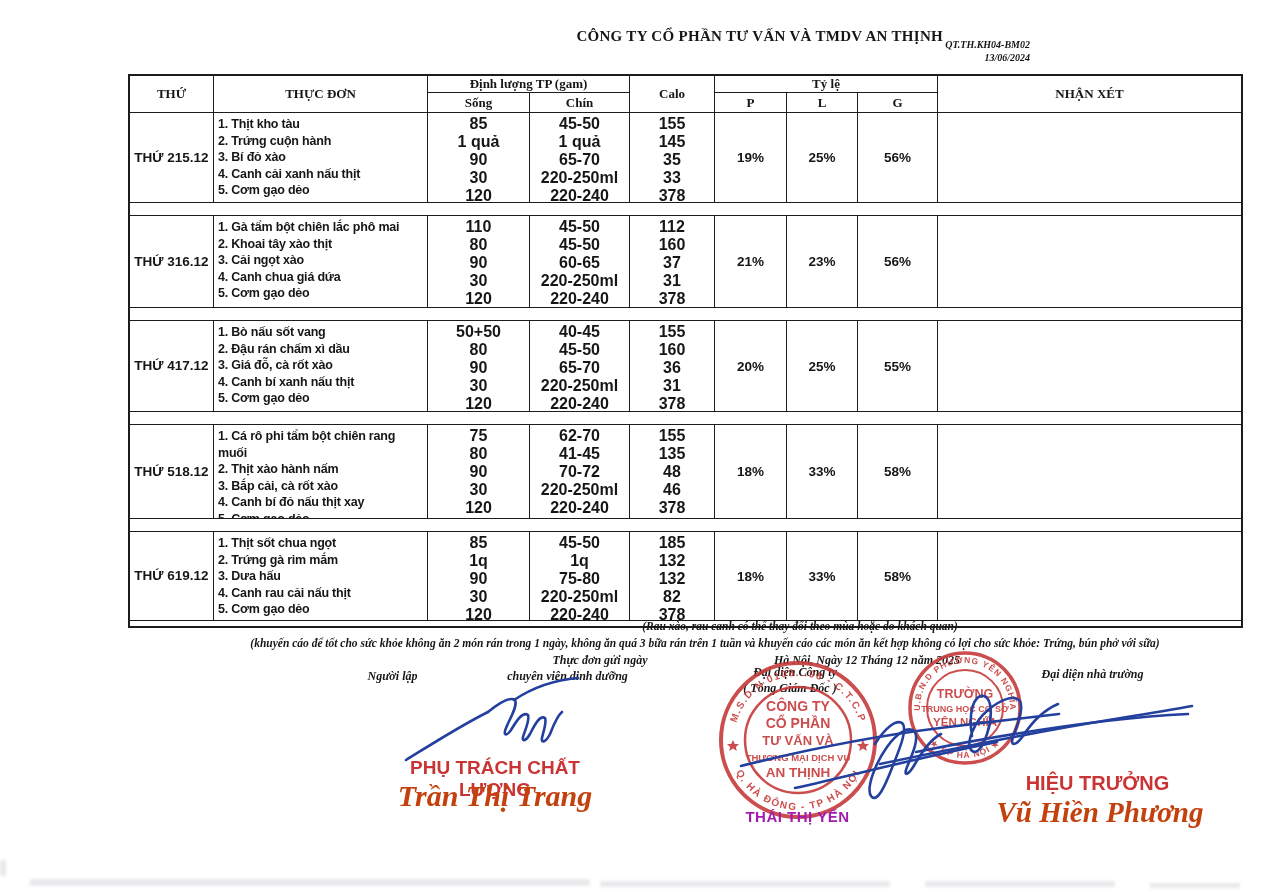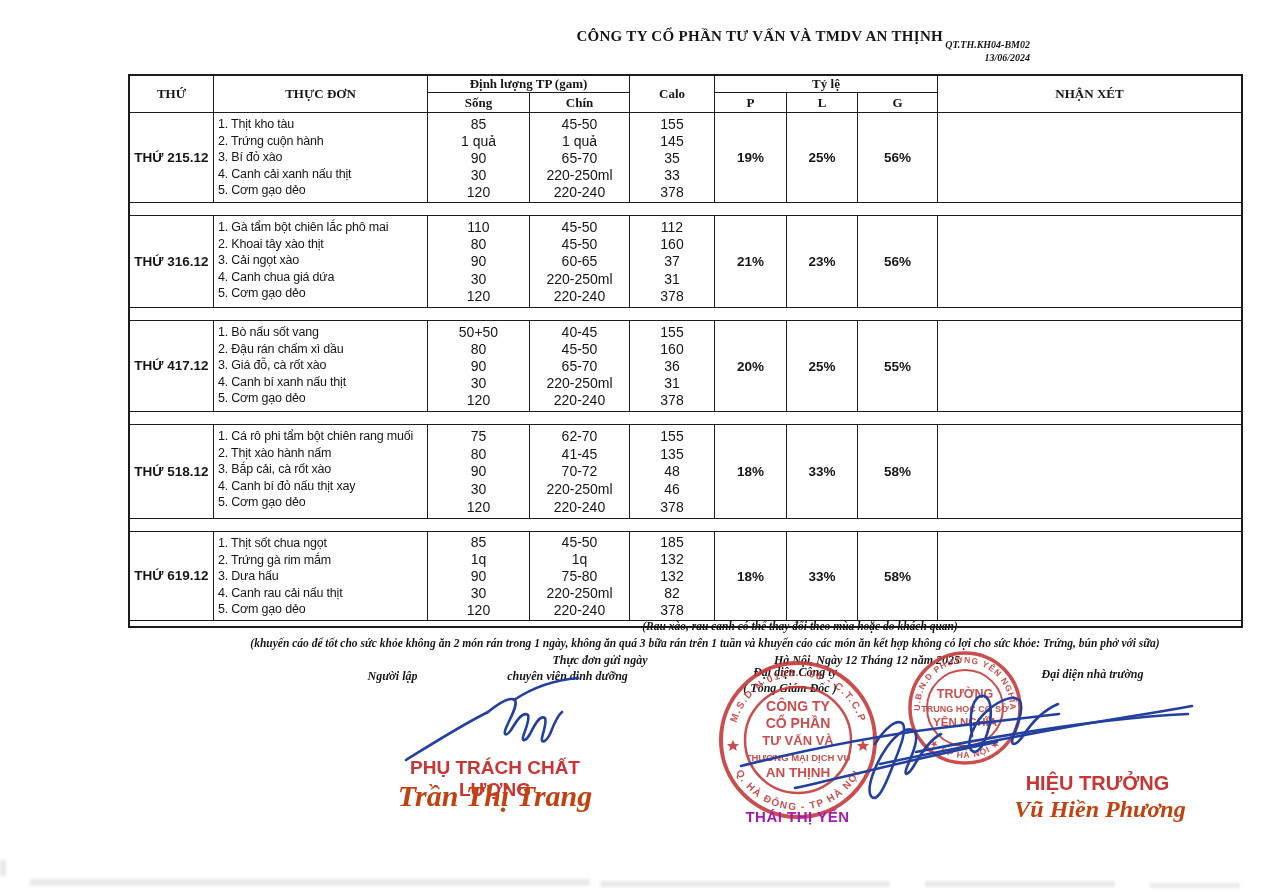--- a/index.html
+++ b/index.html
@@ -34,7 +34,7 @@
   .cell.last{border-right:none;}
   .day{display:flex;flex-direction:row;align-items:center;justify-content:center;
        font-family:"Liberation Sans",sans-serif;font-weight:bold;font-size:13.5px;line-height:18px;}
-  .menu{font-family:"Liberation Sans",sans-serif;font-weight:normal;font-size:12.5px;
+  .menu{font-family:"Liberation Sans",sans-serif;font-weight:bold;font-size:12.5px;
         letter-spacing:-0.2px;line-height:16.5px;padding:3px 3px 0 4px;}
   .vals{display:flex;flex-direction:column;justify-content:space-around;text-align:center;
         font-family:"Liberation Sans",sans-serif;font-weight:normal;font-size:14px;padding:2px 0;}

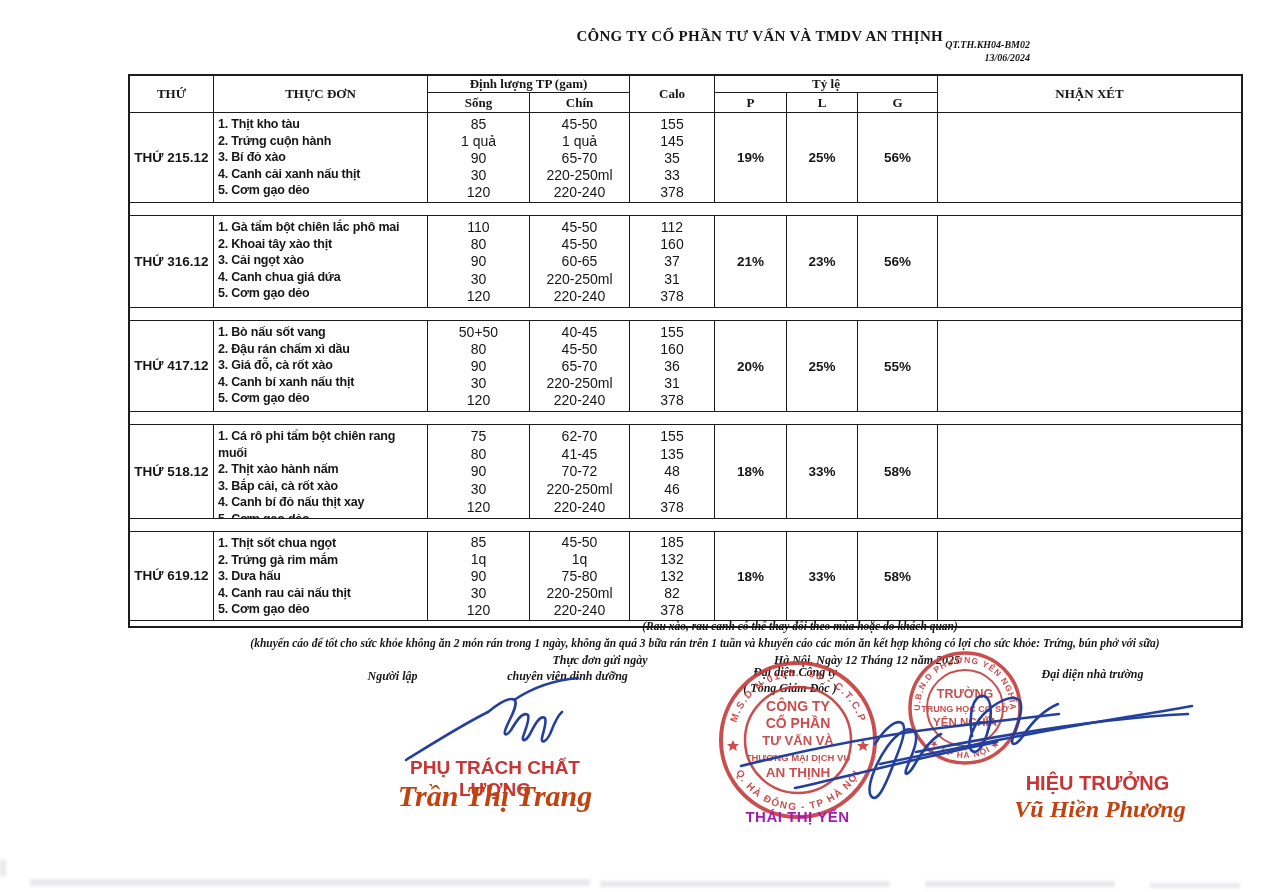--- a/index.html
+++ b/index.html
@@ -37,7 +37,7 @@
   .menu{font-family:"Liberation Sans",sans-serif;font-weight:bold;font-size:12.5px;
         letter-spacing:-0.2px;line-height:16.5px;padding:3px 3px 0 4px;}
   .vals{display:flex;flex-direction:column;justify-content:space-around;text-align:center;
-        font-family:"Liberation Sans",sans-serif;font-weight:normal;font-size:14px;padding:2px 0;}
+        font-family:"Liberation Sans",sans-serif;font-weight:bold;font-size:16px;padding:2px 0;}
   .pct{display:flex;align-items:center;justify-content:center;
        font-family:"Liberation Sans",sans-serif;font-weight:bold;font-size:13.5px;text-align:right;}
   .spacer{height:12px;border-bottom:1.6px solid #1c1c1c;}

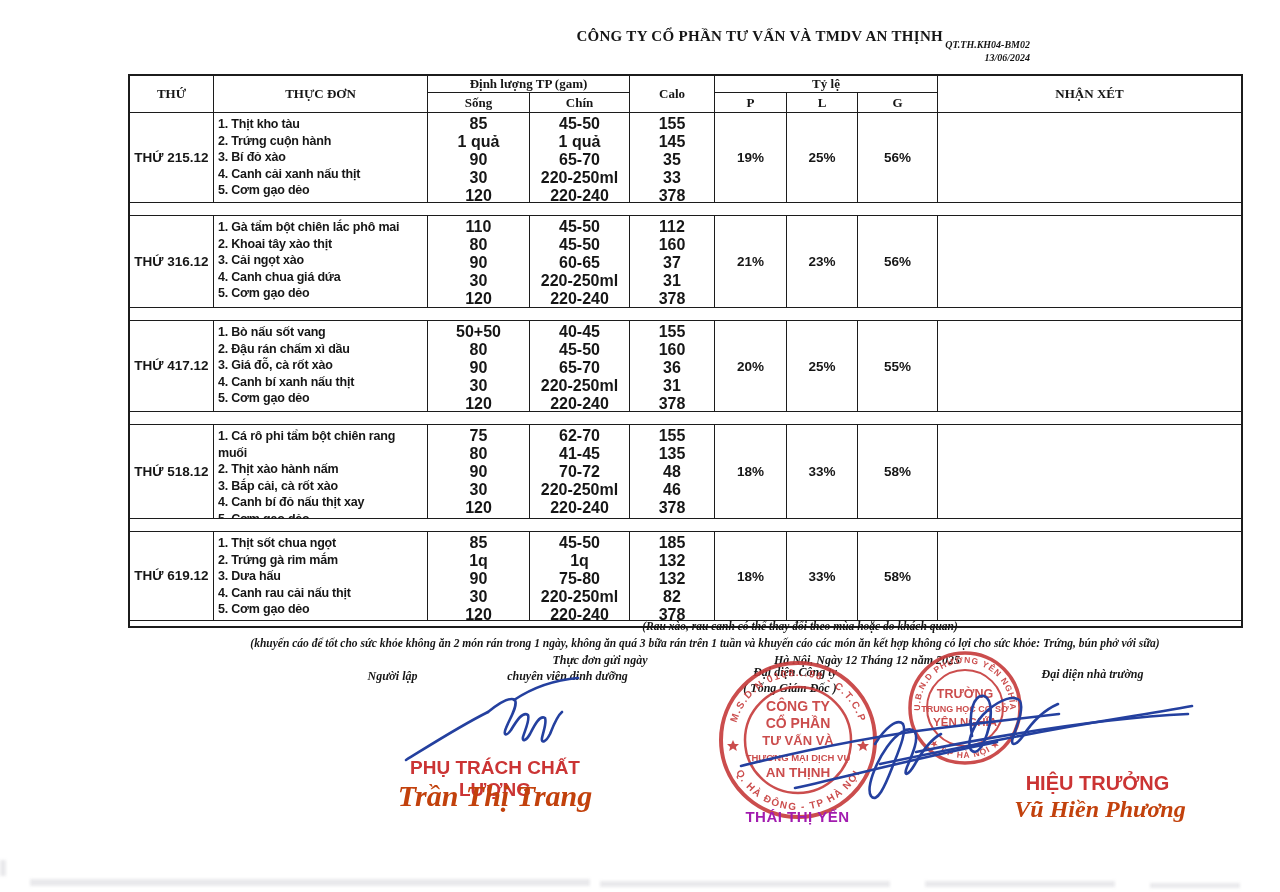--- a/index.html
+++ b/index.html
@@ -345,7 +345,7 @@
   </svg>
 
   <div class="redbold" style="left:1000px;top:772px;width:195px;font-size:20px">HIỆU TRƯỞNG</div>
-  <div class="script" style="left:985px;top:796px;width:230px;font-size:24px">Vũ Hiền Phương</div>
+  <div class="script" style="left:985px;top:796px;width:230px;font-size:29px">Vũ Hiền Phương</div>
 
   <svg class="sig" style="left:402px;top:670px" width="180" height="95" viewBox="0 0 180 95">
     <g fill="none" stroke="#24409f" stroke-width="2.6" stroke-linecap="round">

